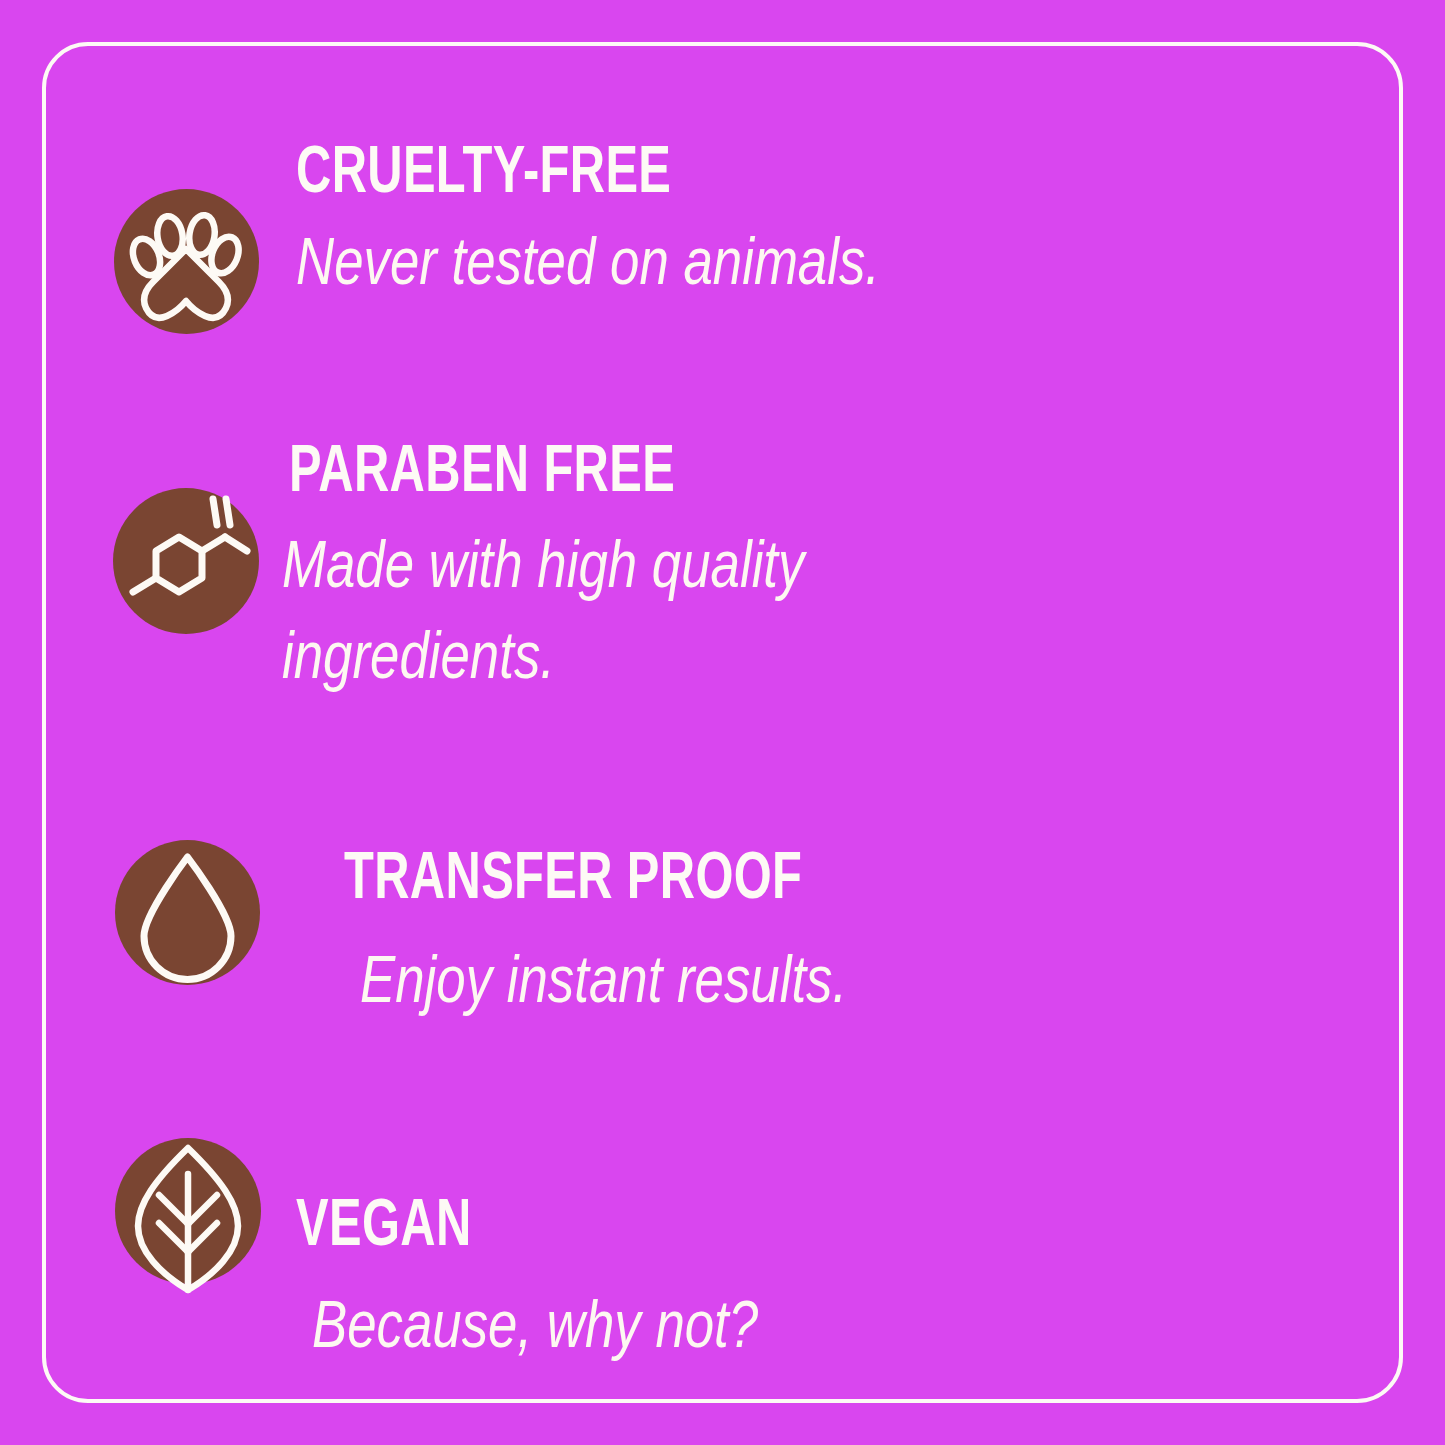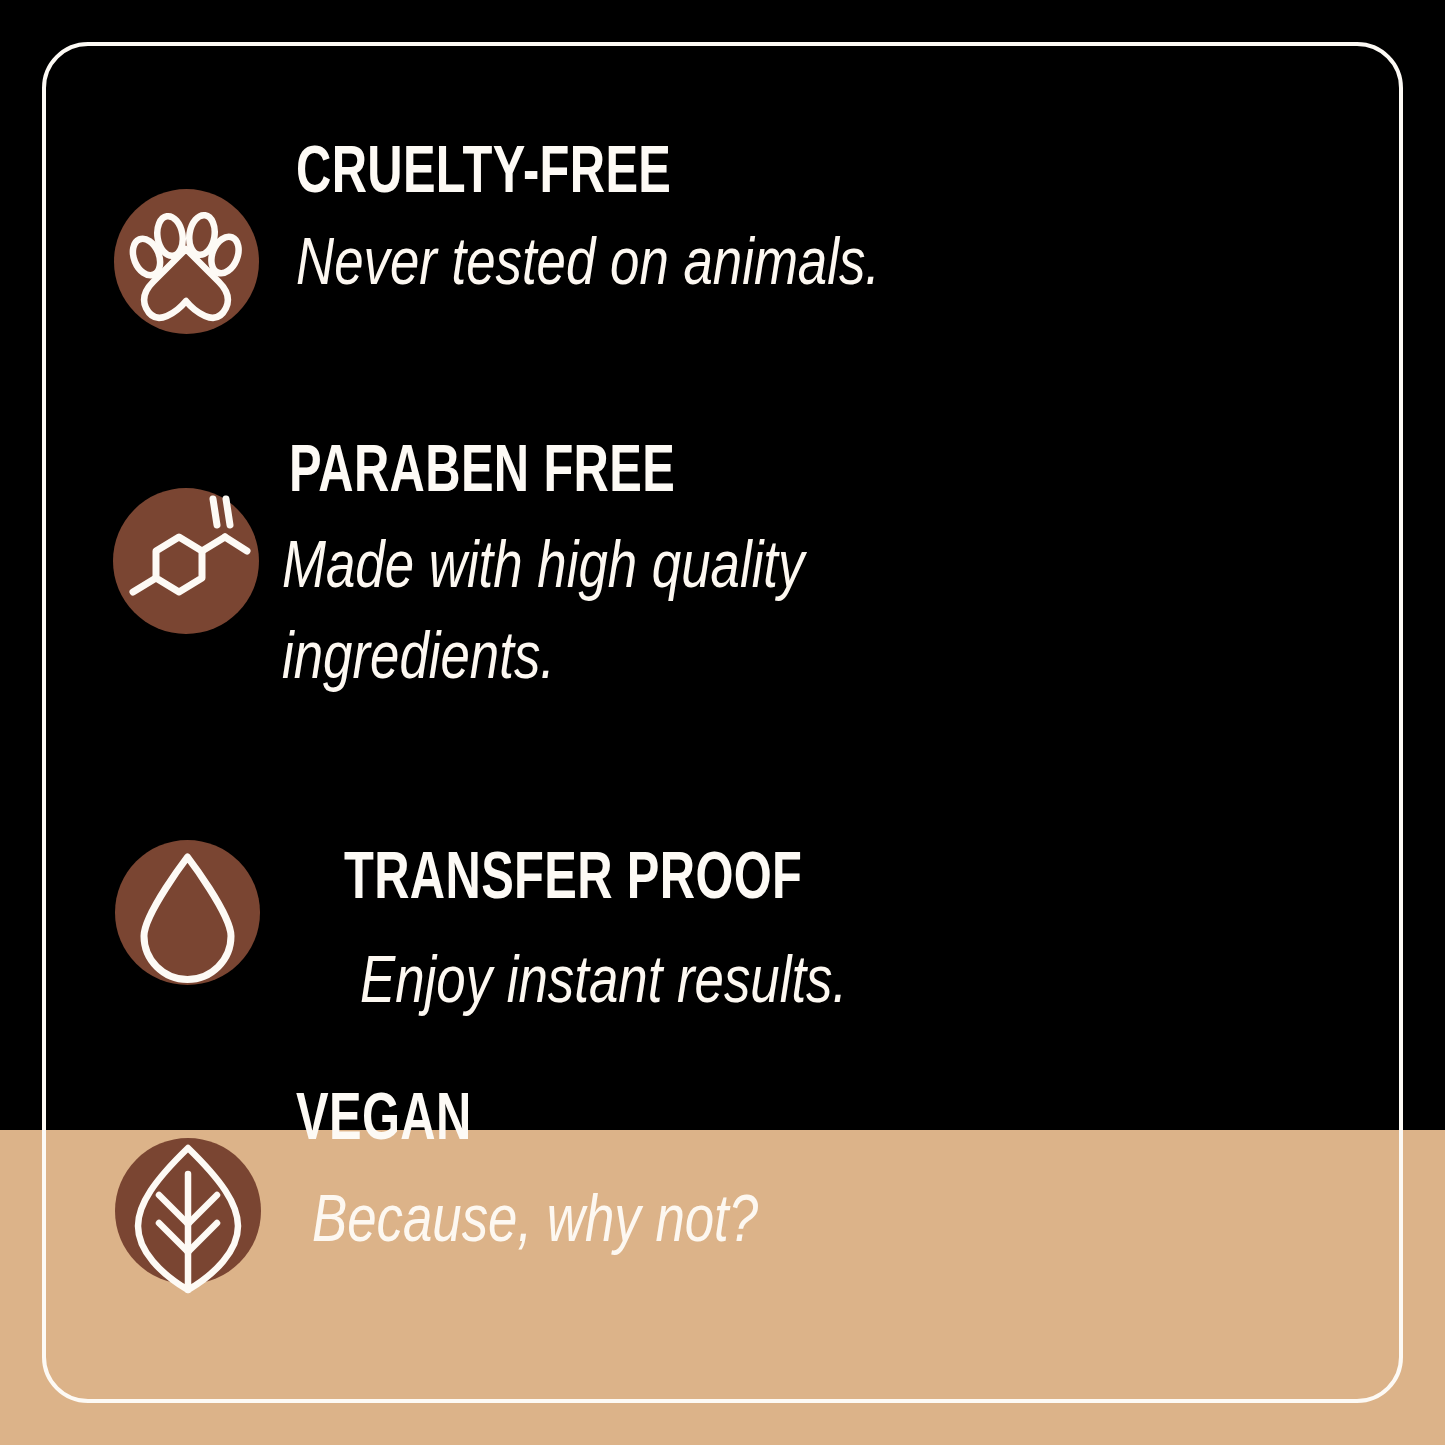--- a/index.html
+++ b/index.html
@@ -18,8 +18,8 @@
   #stage {
     position: relative;
     width: 1445px;
-    height: 1130px;
-    background: #000000;
+    height: 1445px;
+    background: #d946ef;
   }
 
   

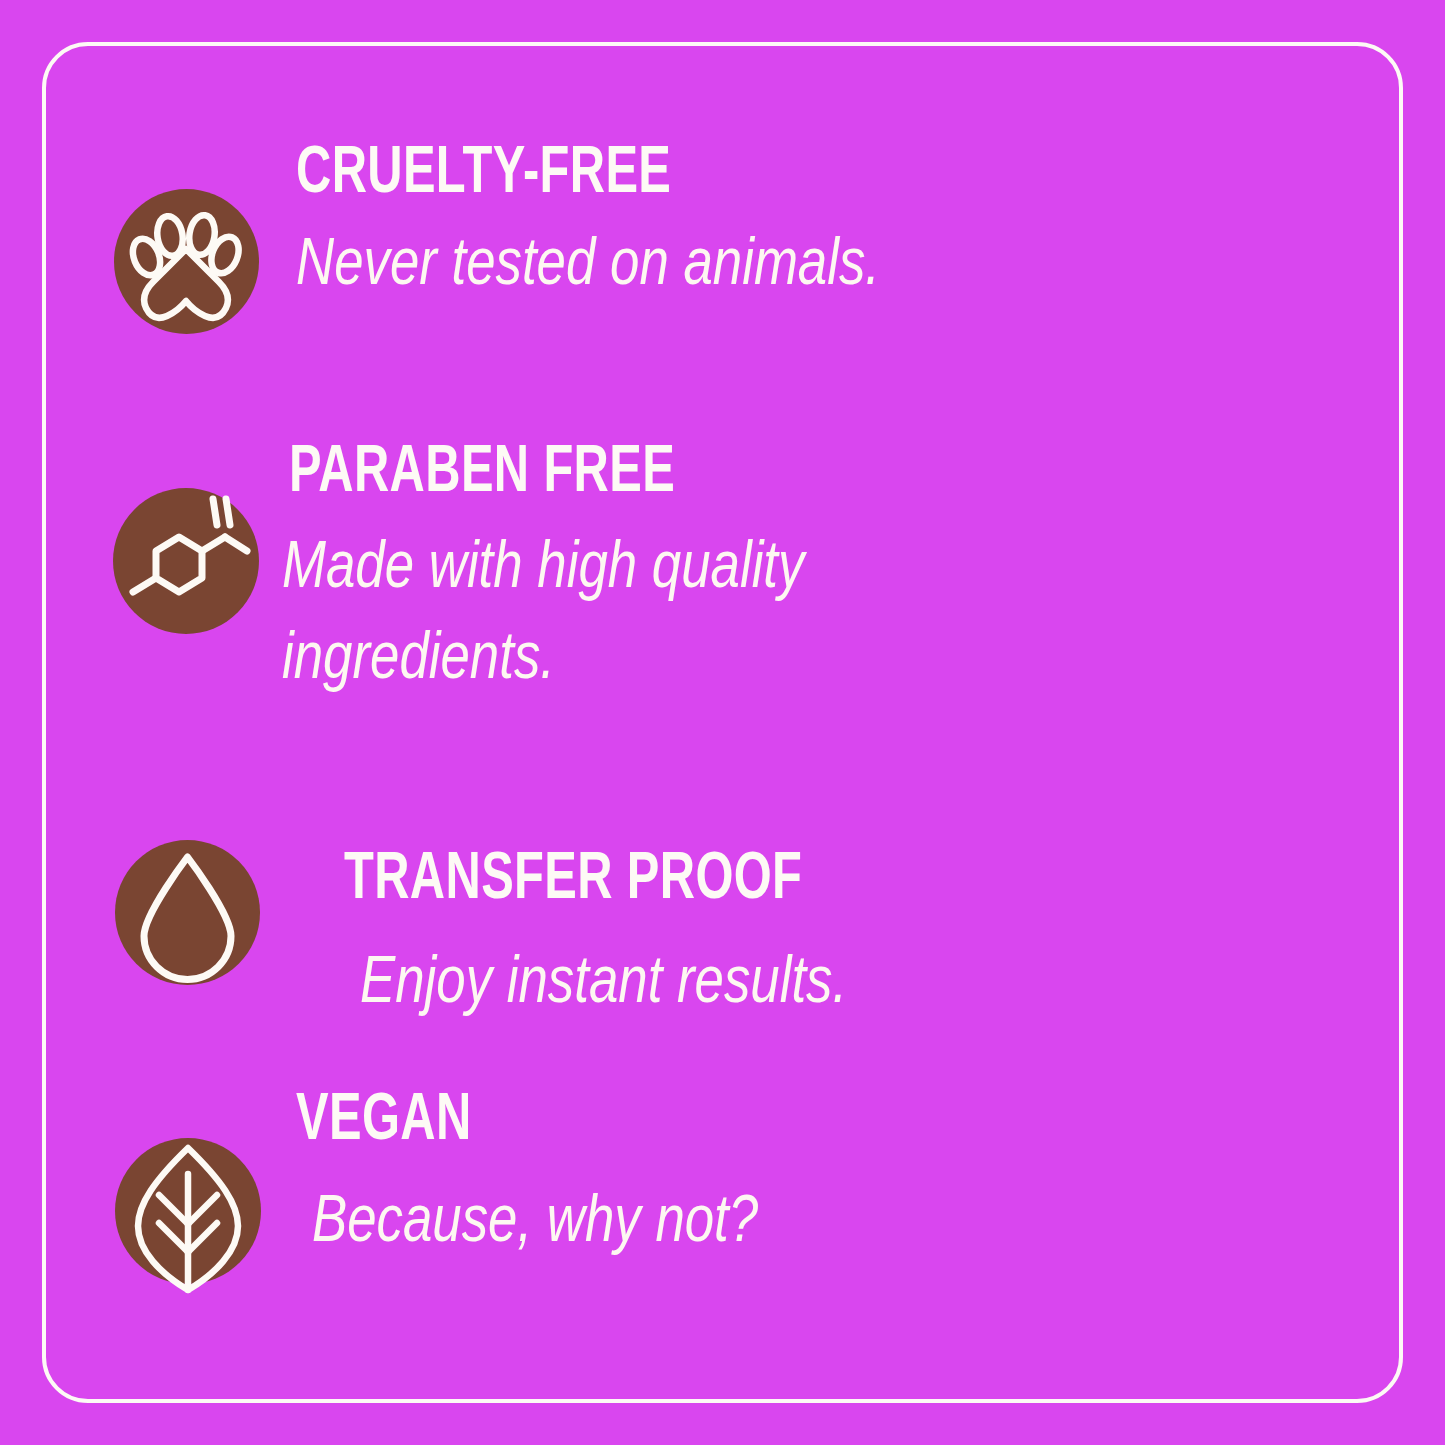--- a/index.html
+++ b/index.html
@@ -92,7 +92,7 @@
 
   
   #row-vegan .badge { left: 115px; top: 1138px; width: 146px; height: 146px; }
-  #row-vegan .txt-block { left: 296px; top: 1083px; width: 1000px; }
+  #row-vegan .txt-block { left: 296px; top: 1189px; width: 1000px; }
   #row-vegan .f-desc { margin-top: 24px; margin-left: 16px; }
 </style>
 </head>

